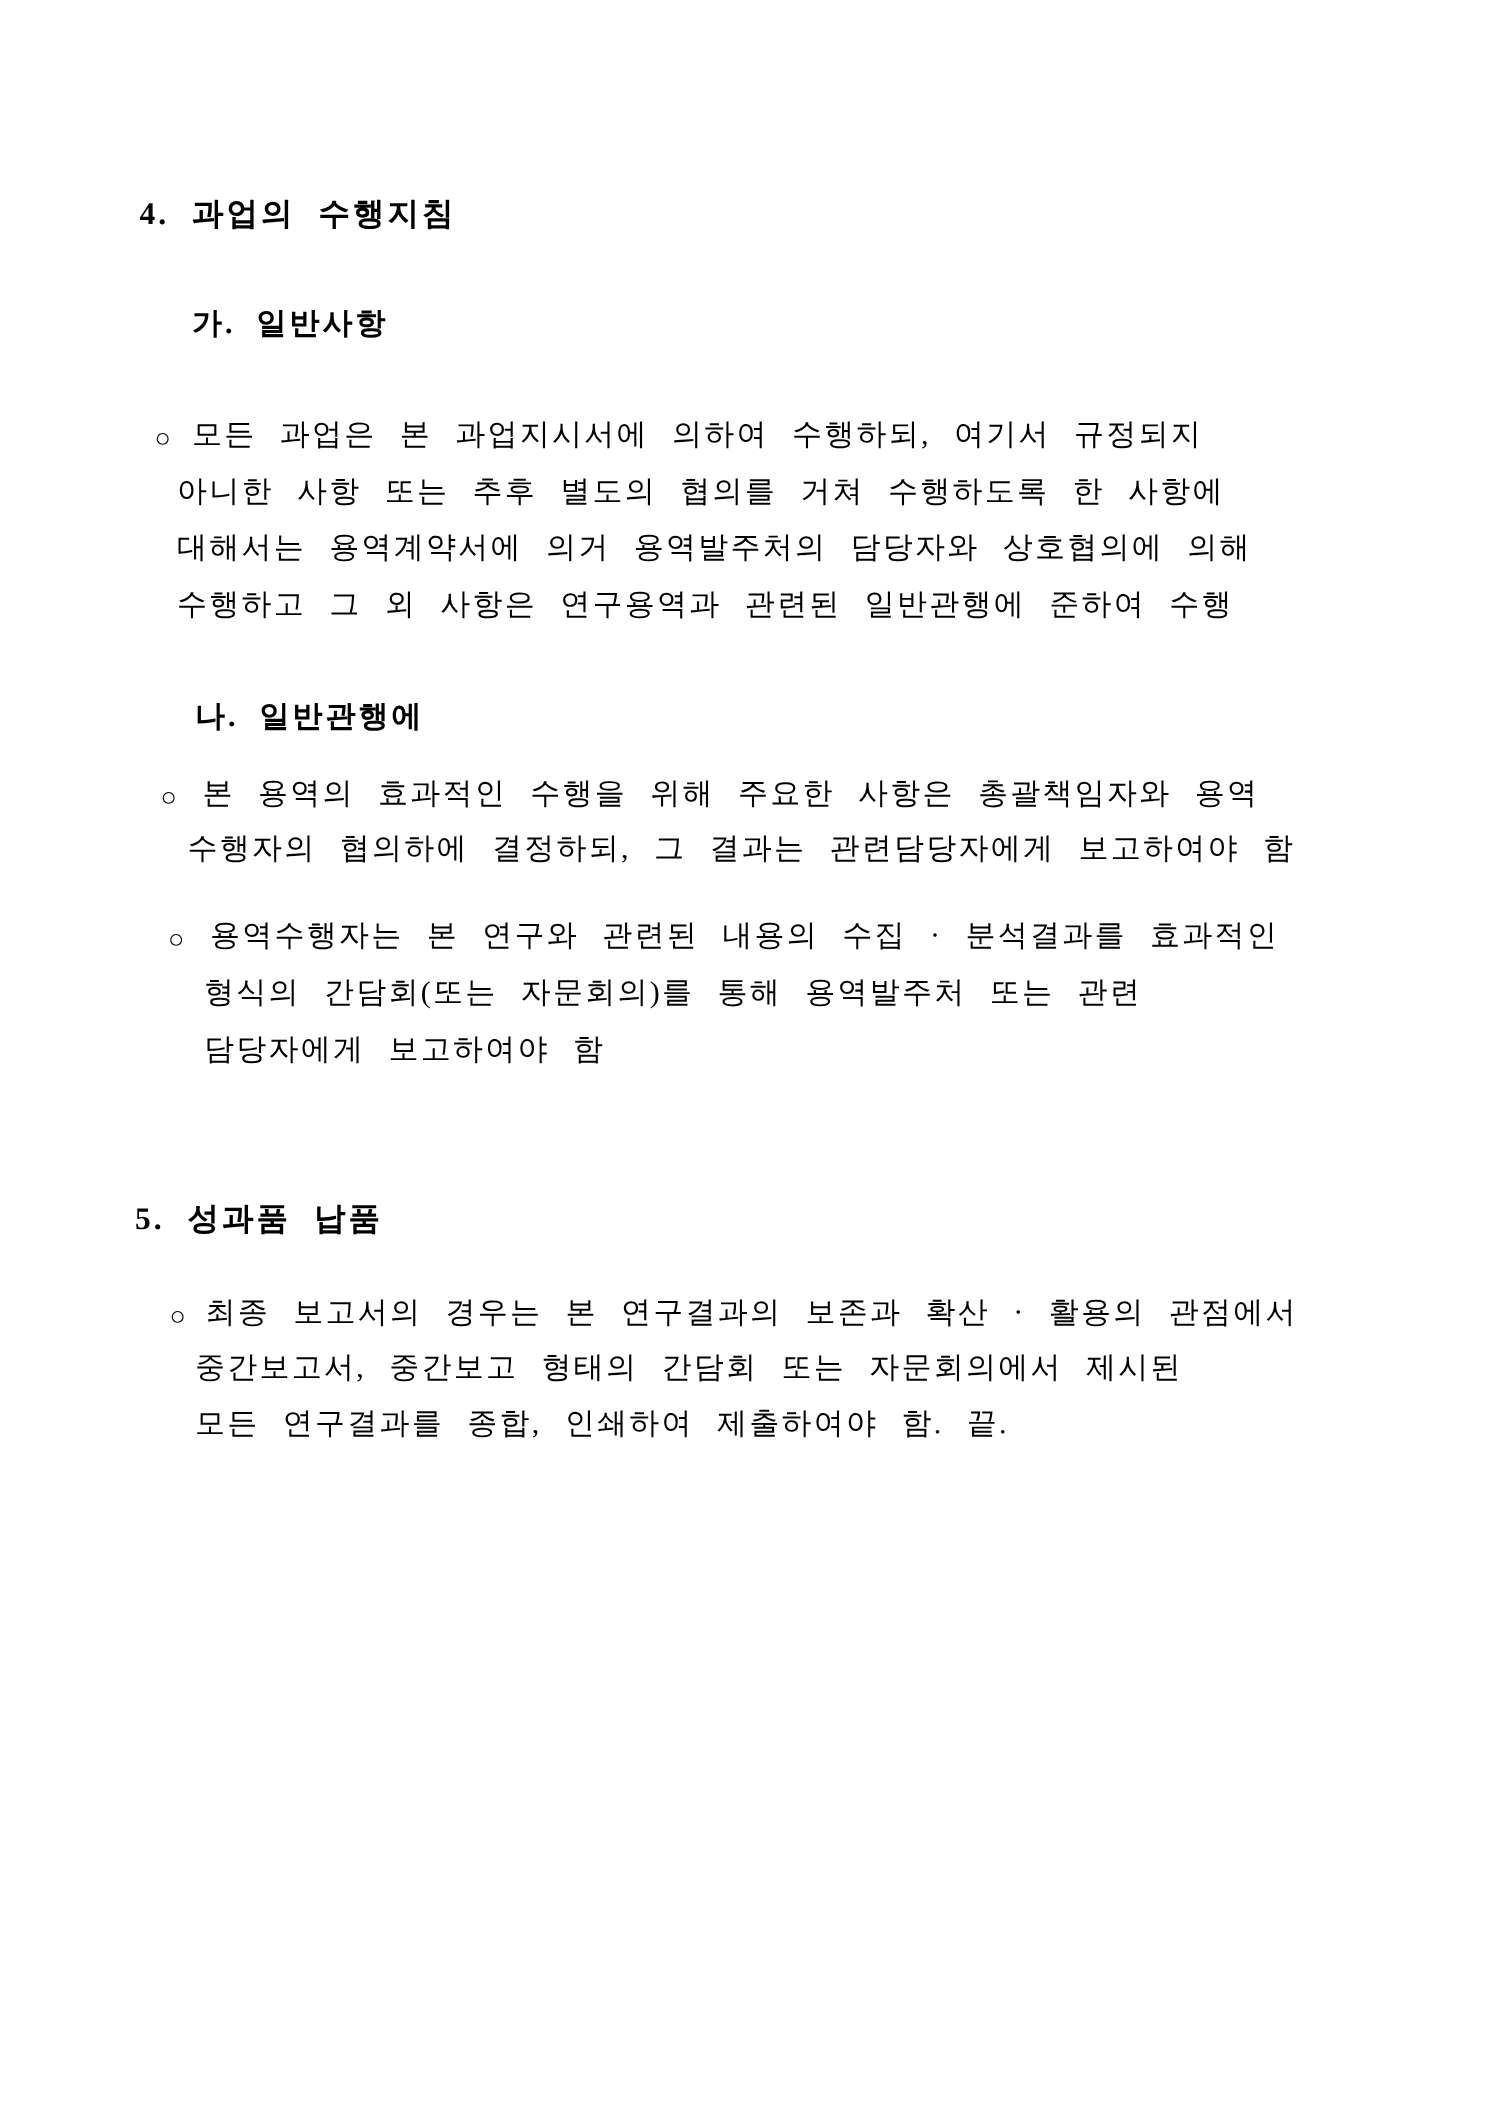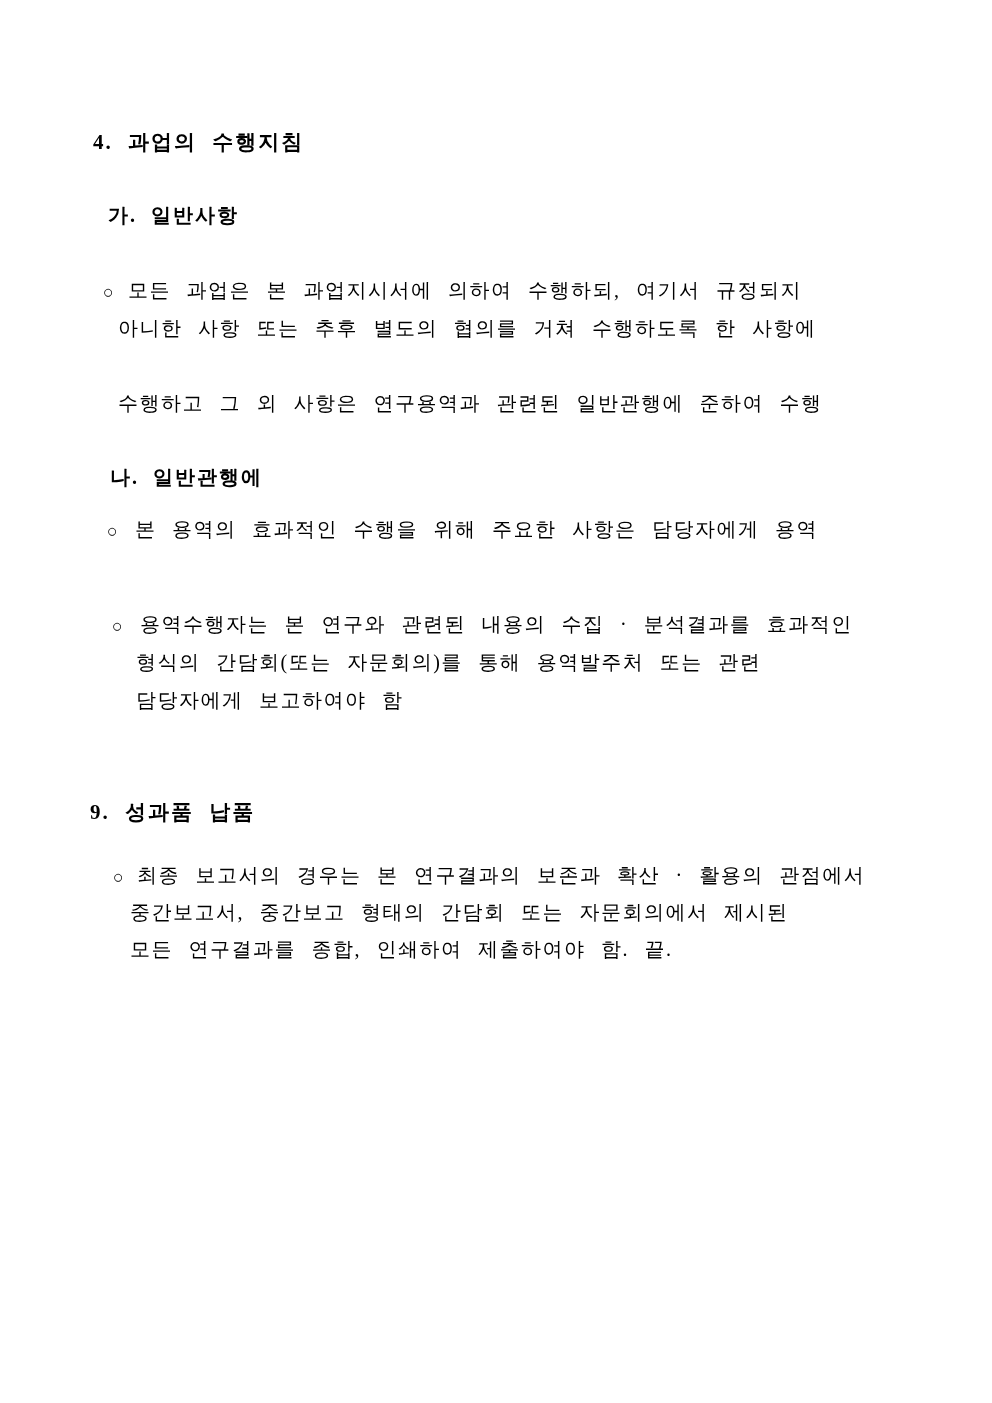--- a/index.html
+++ b/index.html
@@ -30,6 +30,7 @@
     font-weight: bold;
     letter-spacing: 2px;
     word-spacing: 7px;
+    margin-left: 20px;
   }
 
   

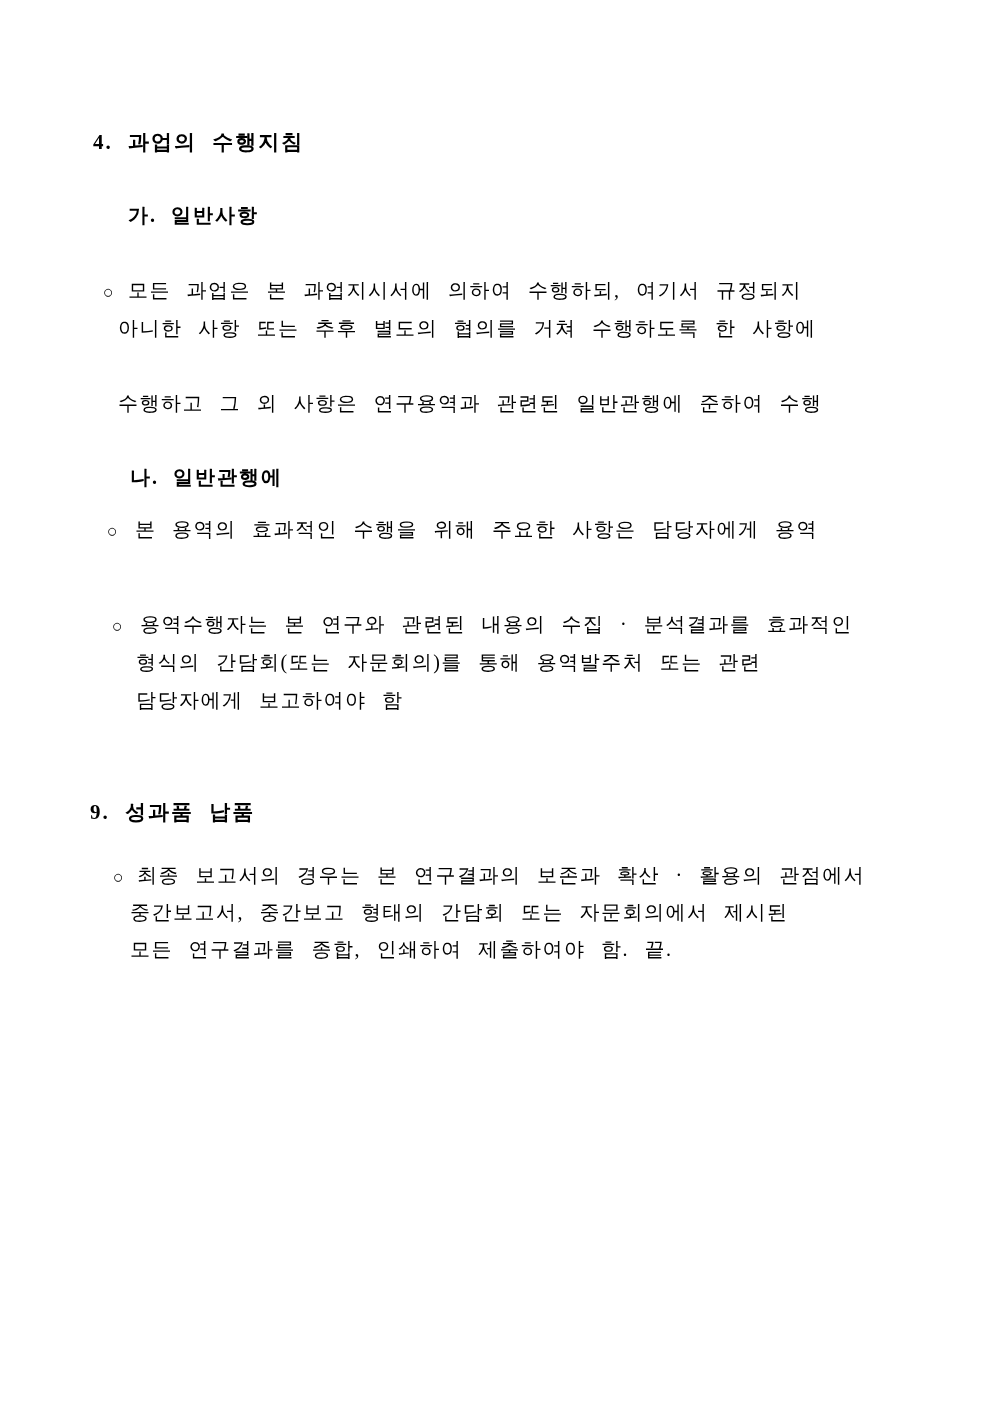--- a/index.html
+++ b/index.html
@@ -99,6 +99,7 @@
   <span class="abs bullet-marker pos-p1-mark">○</span>
   <div class="abs bodyline pos-p1-l1">모든 과업은 본 과업지시서에 의하여 수행하되, 여기서 규정되지</div>
   <div class="abs bodyline pos-p1-l2">아니한 사항 또는 추후 별도의 협의를 거쳐 수행하도록 한 사항에</div>
+  <div class="abs bodyline pos-p1-l3">대해서는 용역계약서에 의거 용역발주처의 담당자와 상호협의에 의해</div>
   <div class="abs bodyline pos-p1-l4">수행하고 그 외 사항은 연구용역과 관련된 일반관행에 준하여 수행</div>
 
   <div class="abs h-sub pos-h-na">나. 일반관행에</div>

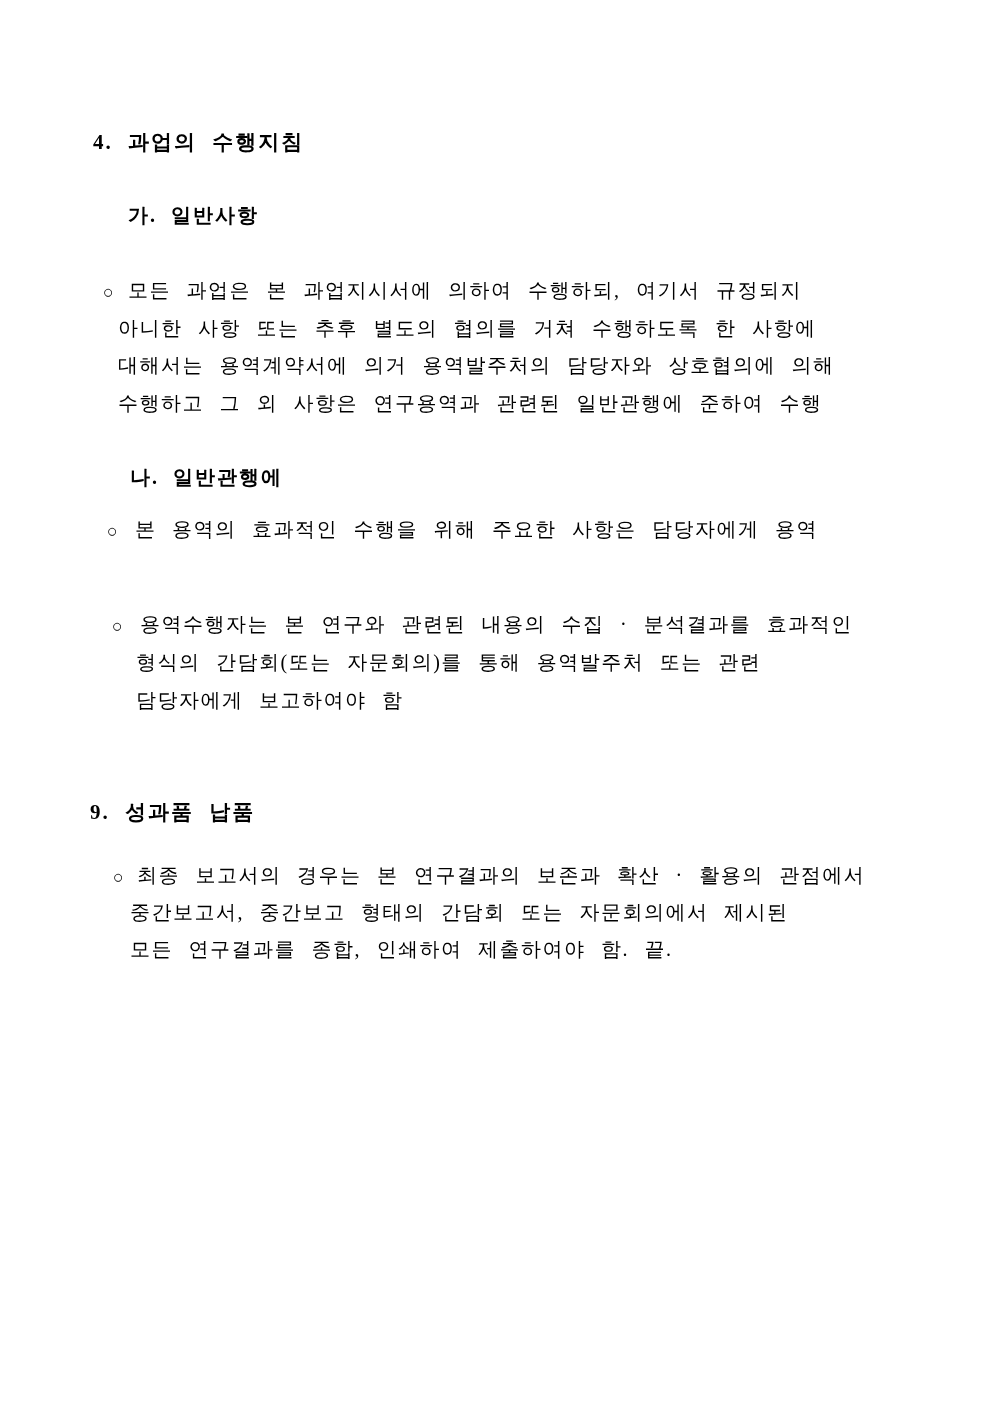--- a/index.html
+++ b/index.html
@@ -105,7 +105,7 @@
   <div class="abs h-sub pos-h-na">나. 일반관행에</div>
 
   <span class="abs bullet-marker pos-p2-mark">○</span>
-  <div class="abs bodyline pos-p2-l1">본 용역의 효과적인 수행을 위해 주요한 사항은 담당자에게 용역</div>
+  <div class="abs bodyline pos-p2-l1">본 용역의 효과적인 수행을 위해 주요한 사항은 총괄책임자와 용역</div>
 
   <span class="abs bullet-marker pos-p3-mark">○</span>
   <div class="abs bodyline pos-p3-l1">용역수행자는 본 연구와 관련된 내용의 수집 · 분석결과를 효과적인</div>

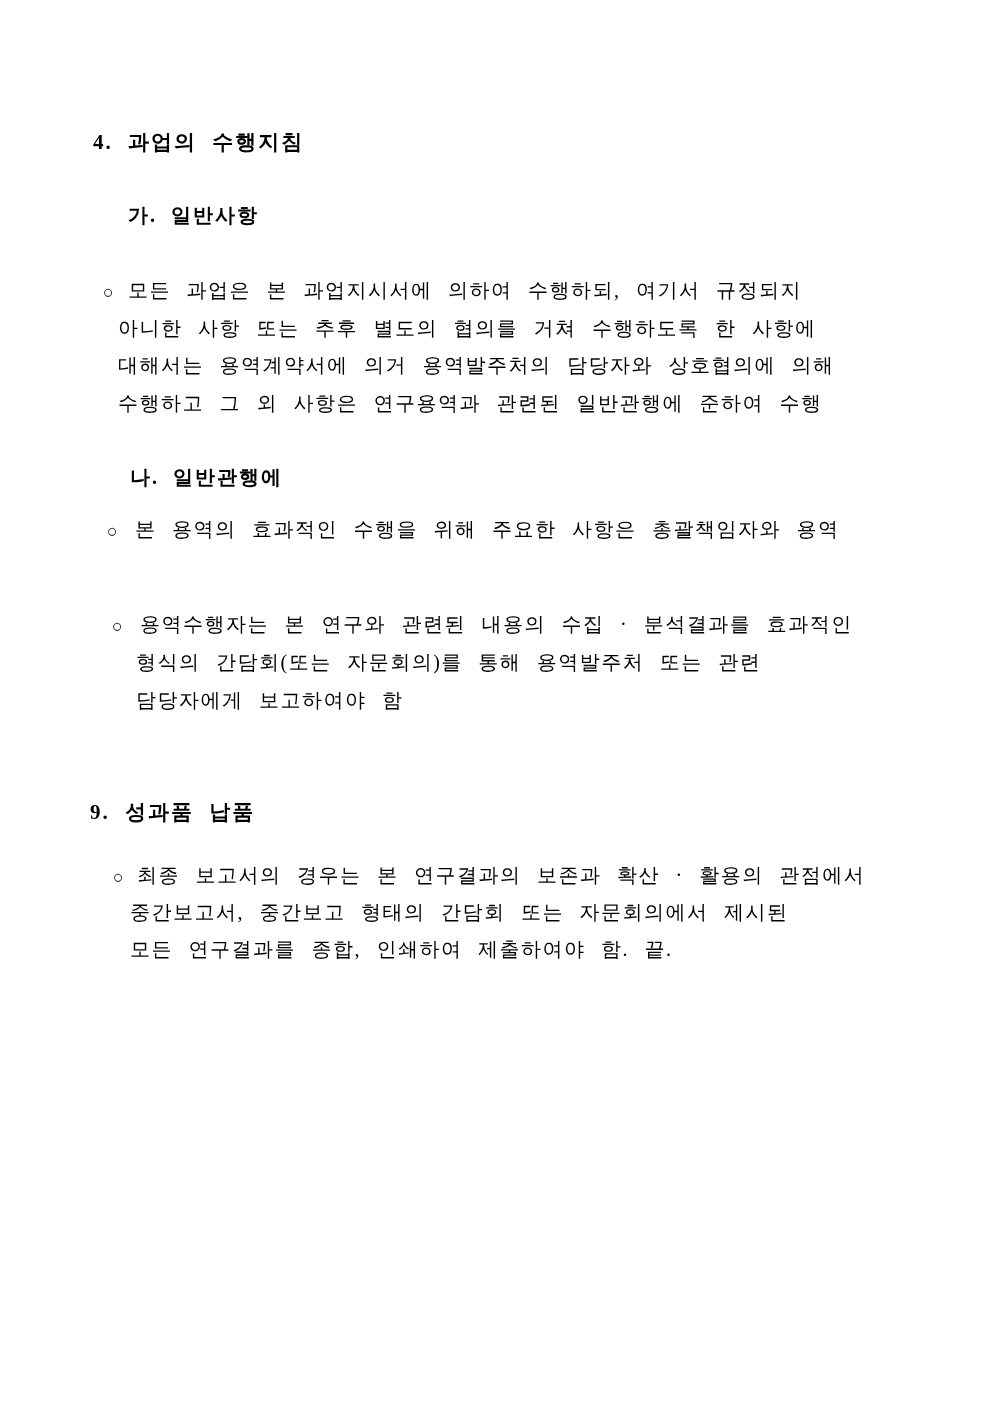--- a/index.html
+++ b/index.html
@@ -106,6 +106,7 @@
 
   <span class="abs bullet-marker pos-p2-mark">○</span>
   <div class="abs bodyline pos-p2-l1">본 용역의 효과적인 수행을 위해 주요한 사항은 총괄책임자와 용역</div>
+  <div class="abs bodyline pos-p2-l2">수행자의 협의하에 결정하되, 그 결과는 관련담당자에게 보고하여야 함</div>
 
   <span class="abs bullet-marker pos-p3-mark">○</span>
   <div class="abs bodyline pos-p3-l1">용역수행자는 본 연구와 관련된 내용의 수집 · 분석결과를 효과적인</div>

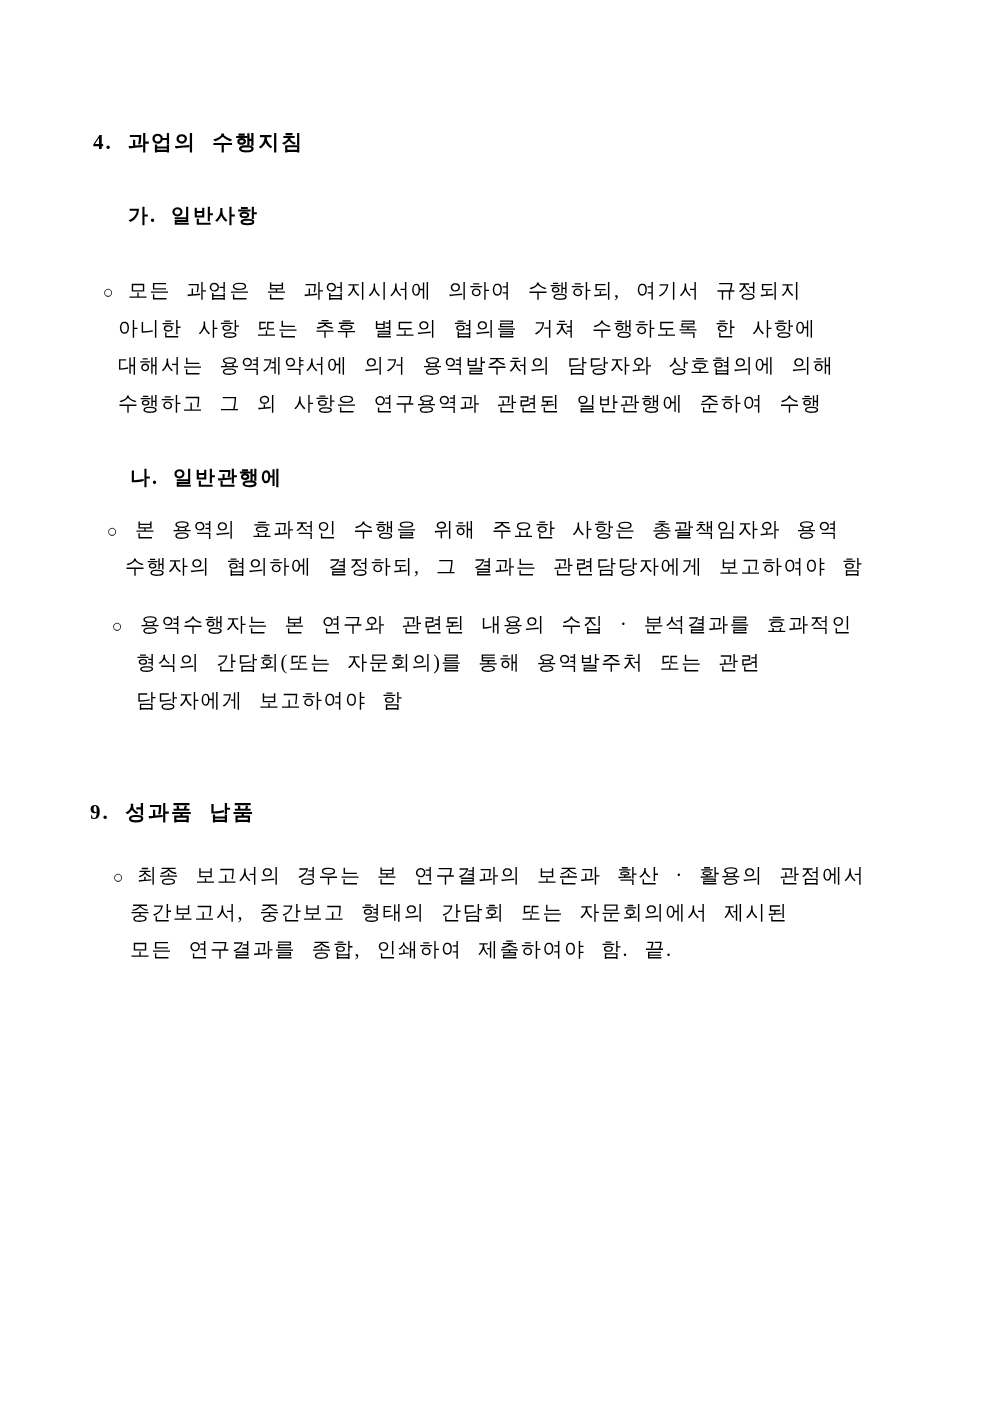--- a/index.html
+++ b/index.html
@@ -113,7 +113,7 @@
   <div class="abs bodyline pos-p3-l2">형식의 간담회(또는 자문회의)를 통해 용역발주처 또는 관련</div>
   <div class="abs bodyline pos-p3-l3">담당자에게 보고하여야 함</div>
 
-  <div class="abs h-main pos-h5">9. 성과품 납품</div>
+  <div class="abs h-main pos-h5">5. 성과품 납품</div>
 
   <span class="abs bullet-marker pos-p4-mark">○</span>
   <div class="abs bodyline pos-p4-l1">최종 보고서의 경우는 본 연구결과의 보존과 확산 · 활용의 관점에서</div>

